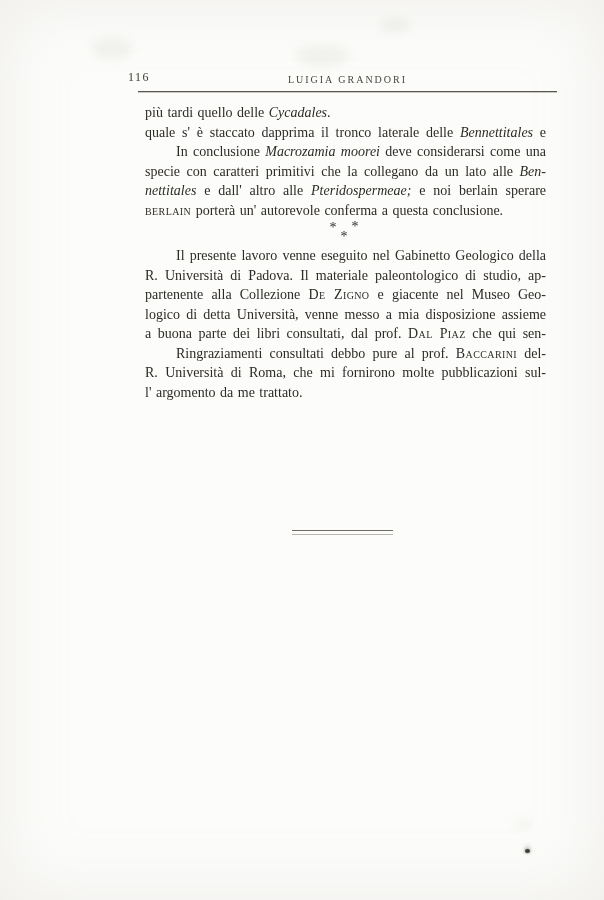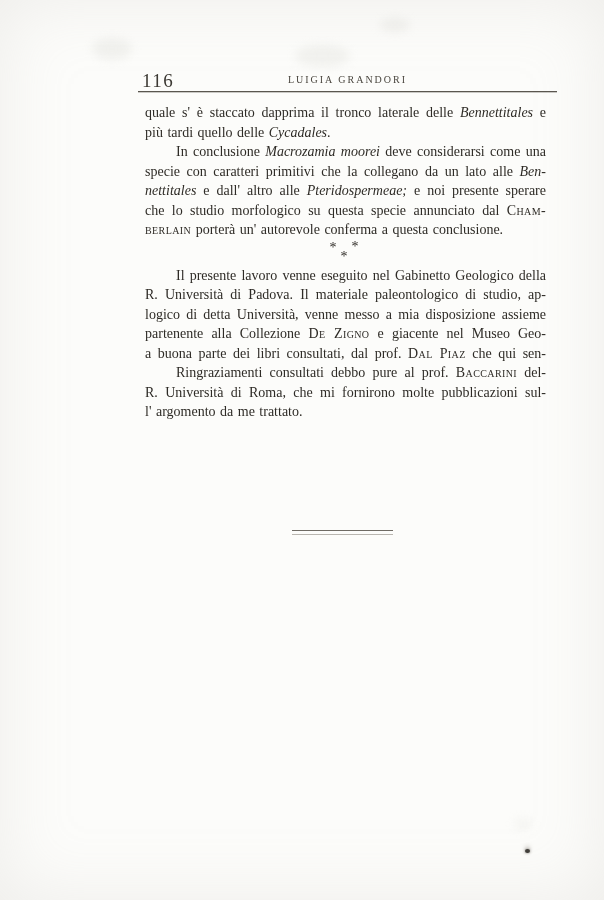--- a/index.html
+++ b/index.html
@@ -24,8 +24,8 @@
   
   .header-pagenum {
     position: absolute;
-    left: 142px; top: 70px;
-    font-size: 19px;
+    left: 128px; top: 70px;
+    font-size: 12px;
     letter-spacing: 1.5px;
     color: #3c3933;
   }

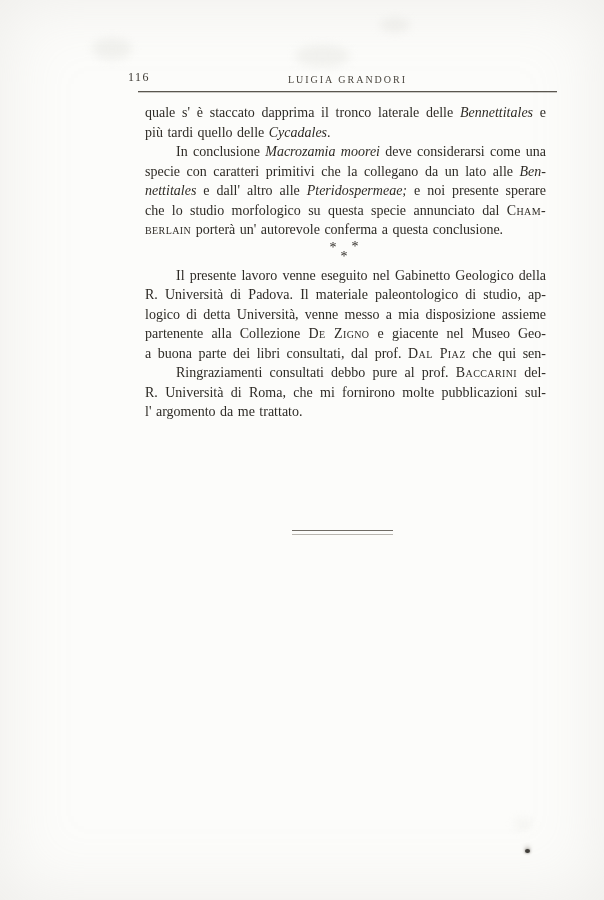--- a/index.html
+++ b/index.html
@@ -126,8 +126,8 @@
 
   <div class="text-block">
       <div class="paragraph">
+        <div class="t-line last"><span>più tardi quello delle </span><span class="italic">Cycadales</span><span>.</span></div>
         <div class="t-line"><span>quale s' è staccato dapprima il tronco laterale delle </span><span class="italic">Bennettitales</span><span> e</span></div>
-        <div class="t-line last"><span>più tardi quello delle </span><span class="italic">Cycadales</span><span>.</span></div>
       </div>
       <div class="paragraph">
         <div class="t-line indent"><span>In conclusione </span><span class="italic">Macrozamia moorei</span><span> deve considerarsi come una</span></div>

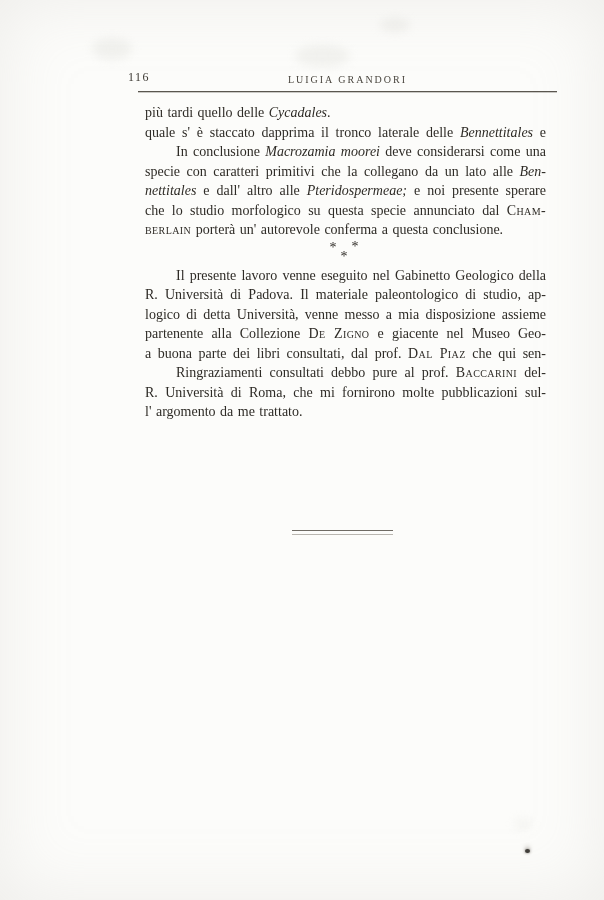--- a/index.html
+++ b/index.html
@@ -132,7 +132,7 @@
       <div class="paragraph">
         <div class="t-line indent"><span>In conclusione </span><span class="italic">Macrozamia moorei</span><span> deve considerarsi come una</span></div>
         <div class="t-line"><span>specie con caratteri primitivi che la collegano da un lato alle </span><span class="italic">Ben-</span></div>
-        <div class="t-line"><span class="italic">nettitales</span><span> e dall' altro alle </span><span class="italic">Pteridospermeae;</span><span> e noi presente sperare</span></div>
+        <div class="t-line"><span class="italic">nettitales</span><span> e dall' altro alle </span><span class="italic">Pteridospermeae;</span><span> e noi berlain sperare</span></div>
         <div class="t-line"><span>che lo studio morfologico su questa specie annunciato dal </span><span class="sc">Cham-</span></div>
         <div class="t-line last"><span class="sc">berlain</span><span> porterà un' autorevole conferma a questa conclusione.</span></div>
       </div>

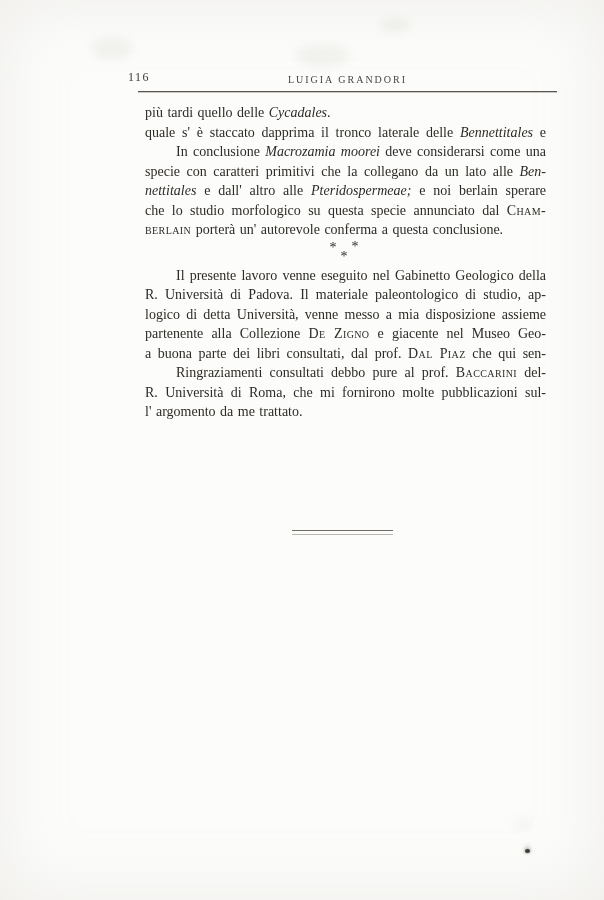--- a/index.html
+++ b/index.html
@@ -133,7 +133,6 @@
         <div class="t-line indent"><span>In conclusione </span><span class="italic">Macrozamia moorei</span><span> deve considerarsi come una</span></div>
         <div class="t-line"><span>specie con caratteri primitivi che la collegano da un lato alle </span><span class="italic">Ben-</span></div>
         <div class="t-line"><span class="italic">nettitales</span><span> e dall' altro alle </span><span class="italic">Pteridospermeae;</span><span> e noi berlain sperare</span></div>
-        <div class="t-line"><span>che lo studio morfologico su questa specie annunciato dal </span><span class="sc">Cham-</span></div>
         <div class="t-line last"><span class="sc">berlain</span><span> porterà un' autorevole conferma a questa conclusione.</span></div>
       </div>
       <div class="asterism">

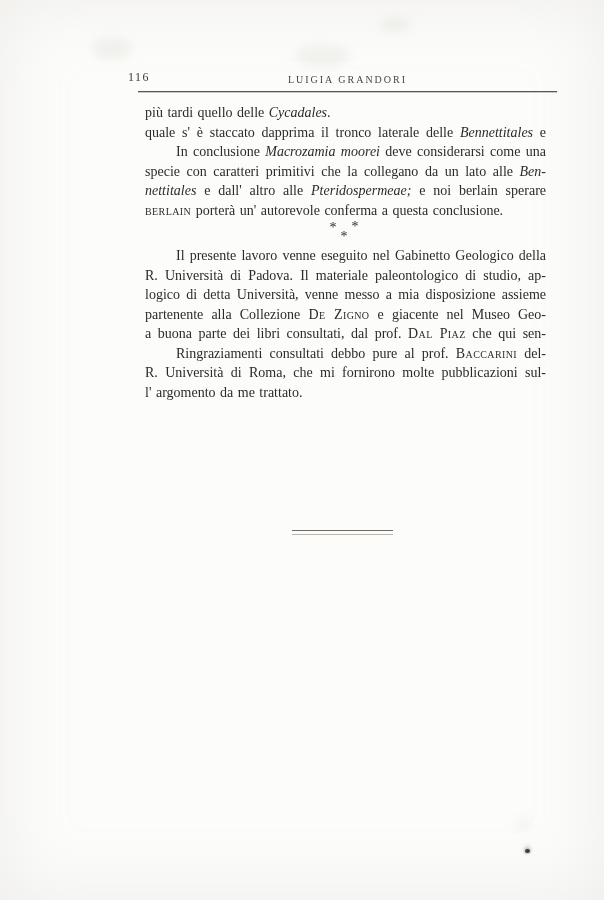--- a/index.html
+++ b/index.html
@@ -143,8 +143,8 @@
       <div class="paragraph">
         <div class="t-line indent"><span>Il presente lavoro venne eseguito nel Gabinetto Geologico della</span></div>
         <div class="t-line"><span>R. Università di Padova. Il materiale paleontologico di studio, ap-</span></div>
+        <div class="t-line"><span>partenente alla Collezione </span><span class="sc">De Zigno</span><span> e giacente nel Museo Geo-</span></div>
         <div class="t-line"><span>logico di detta Università, venne messo a mia disposizione assieme</span></div>
-        <div class="t-line"><span>partenente alla Collezione </span><span class="sc">De Zigno</span><span> e giacente nel Museo Geo-</span></div>
         <div class="t-line"><span>a buona parte dei libri consultati, dal prof. </span><span class="sc">Dal Piaz</span><span> che qui sen-</span></div>
       </div>
       <div class="paragraph">

